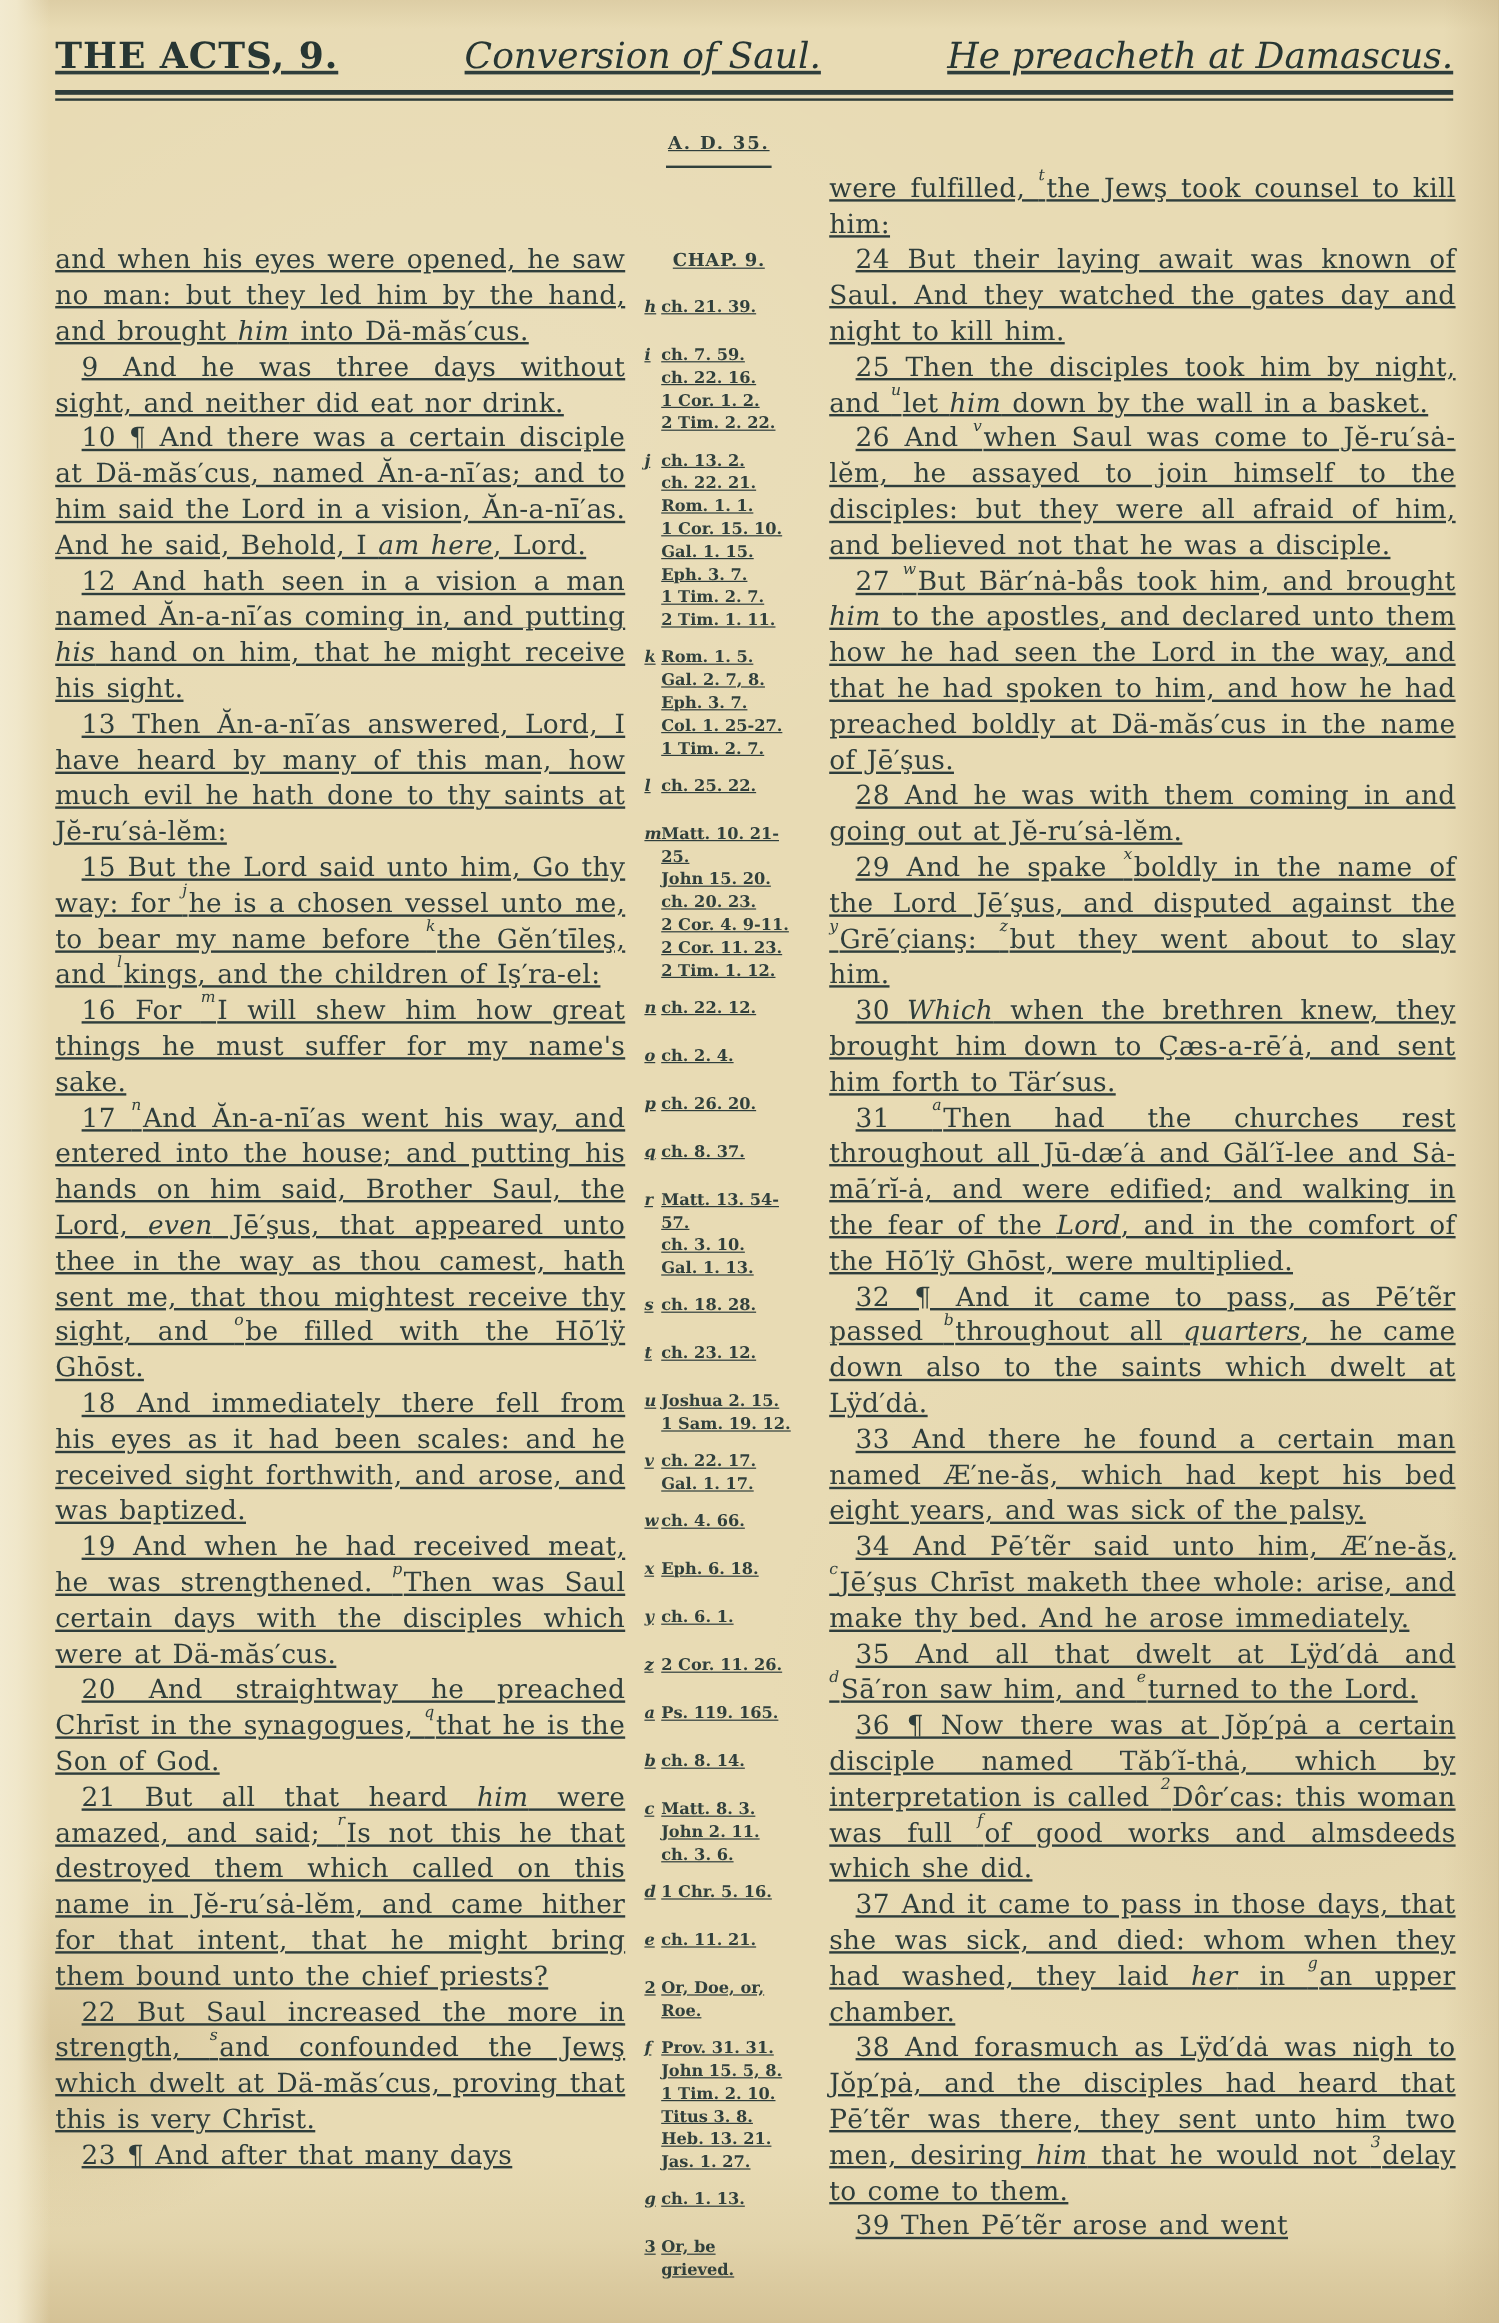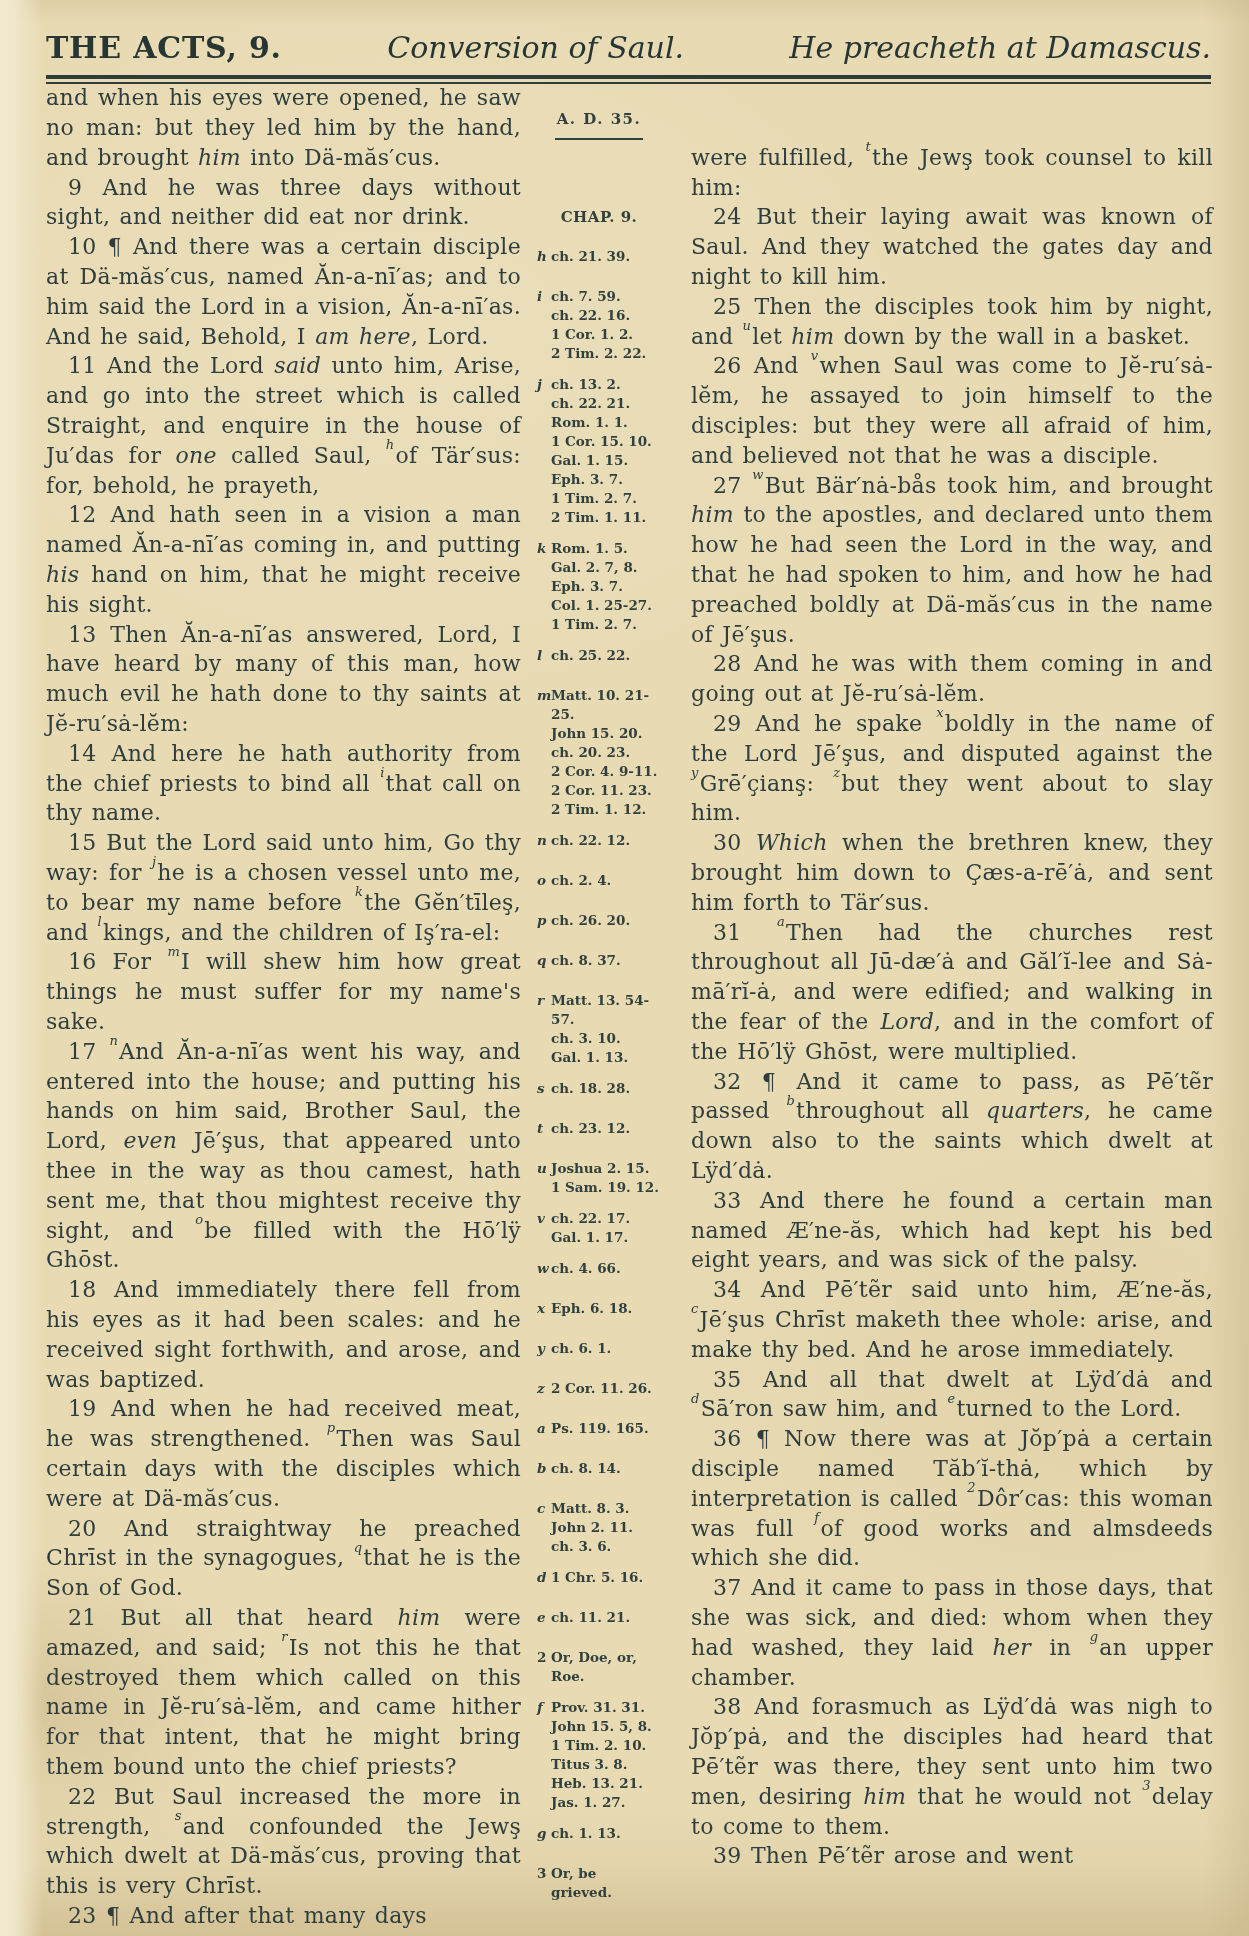--- a/index.html
+++ b/index.html
@@ -19,6 +19,7 @@
       radial-gradient(760px 520px at 32% 18%, rgba(255,255,255,.10), rgba(255,255,255,0) 70%),
       radial-gradient(620px 480px at 86% 72%, rgba(208,188,142,.28), rgba(208,188,142,0) 70%),
       radial-gradient(300px 220px at 4% 88%, rgba(186,160,108,.35), rgba(186,160,108,0) 70%);
+    text-decoration: underline;
   }
   .header{
     display:flex;justify-content:space-between;align-items:baseline;

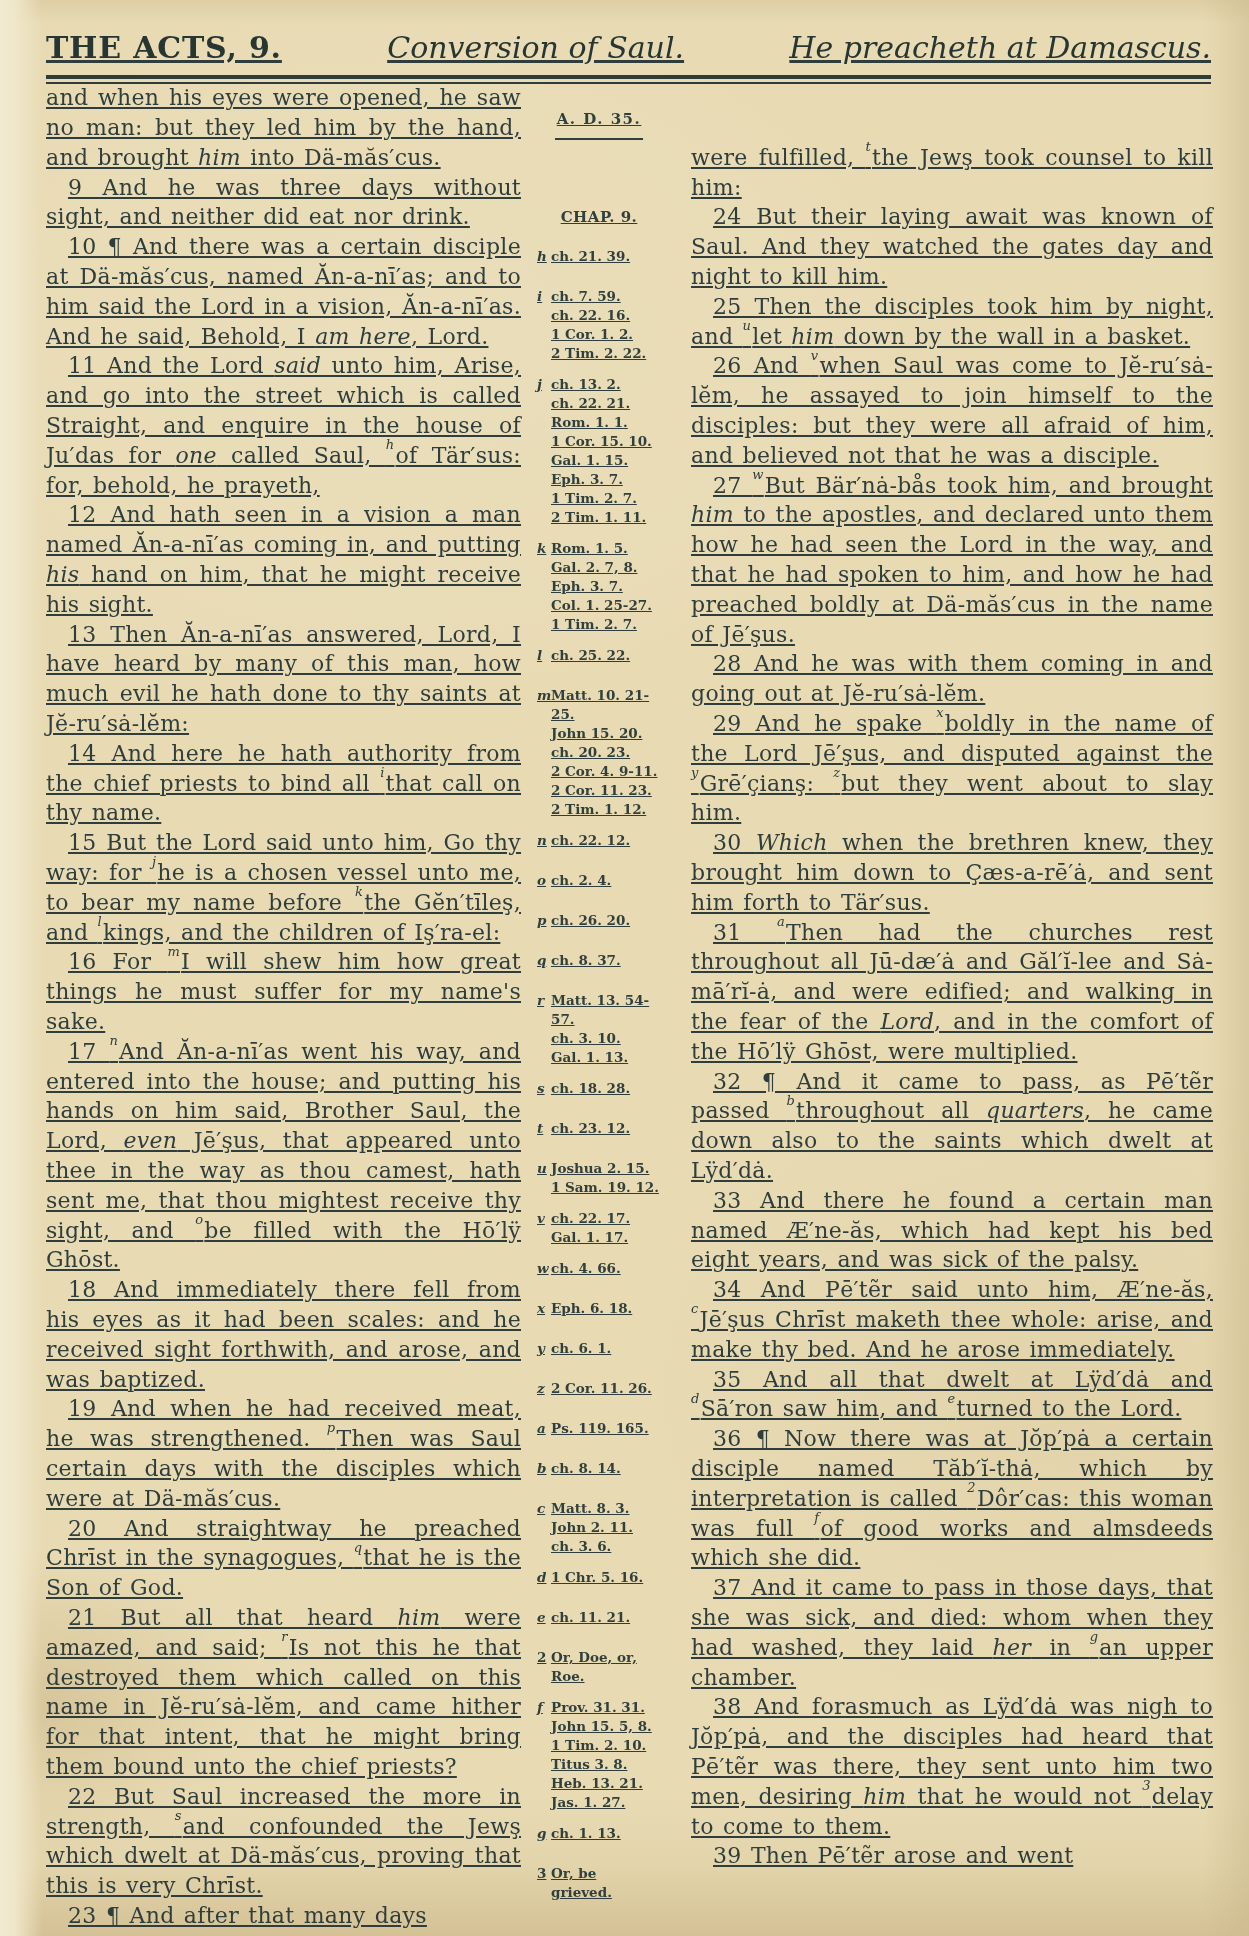--- a/index.html
+++ b/index.html
@@ -74,7 +74,6 @@
           <p class="verse cont">and when his eyes were opened, he saw no man: but they led him by the hand, and brought <i>him</i> into Dä-măs′cus.</p>
           <p class="verse">9 And he was three days without sight, and neither did eat nor drink.</p>
           <p class="verse">10 ¶ And there was a certain disciple at Dä-măs′cus, named Ăn-a-nī′as; and to him said the Lord in a vision, Ăn-a-nī′as. And he said, Behold, I <i>am here</i>, Lord.</p>
-          <p class="verse">11 And the Lord <i>said</i> unto him, Arise, and go into the street which is called Straight, and enquire in the house of Ju′das for <i>one</i> called Saul, <sup class="mk">h</sup>of Tär′sus: for, behold, he prayeth,</p>
           <p class="verse">12 And hath seen in a vision a man named Ăn-a-nī′as coming in, and putting <i>his</i> hand on him, that he might receive his sight.</p>
           <p class="verse">13 Then Ăn-a-nī′as answered, Lord, I have heard by many of this man, how much evil he hath done to thy saints at Jĕ-ru′sȧ-lĕm:</p>
           <p class="verse">14 And here he hath authority from the chief priests to bind all <sup class="mk">i</sup>that call on thy name.</p>

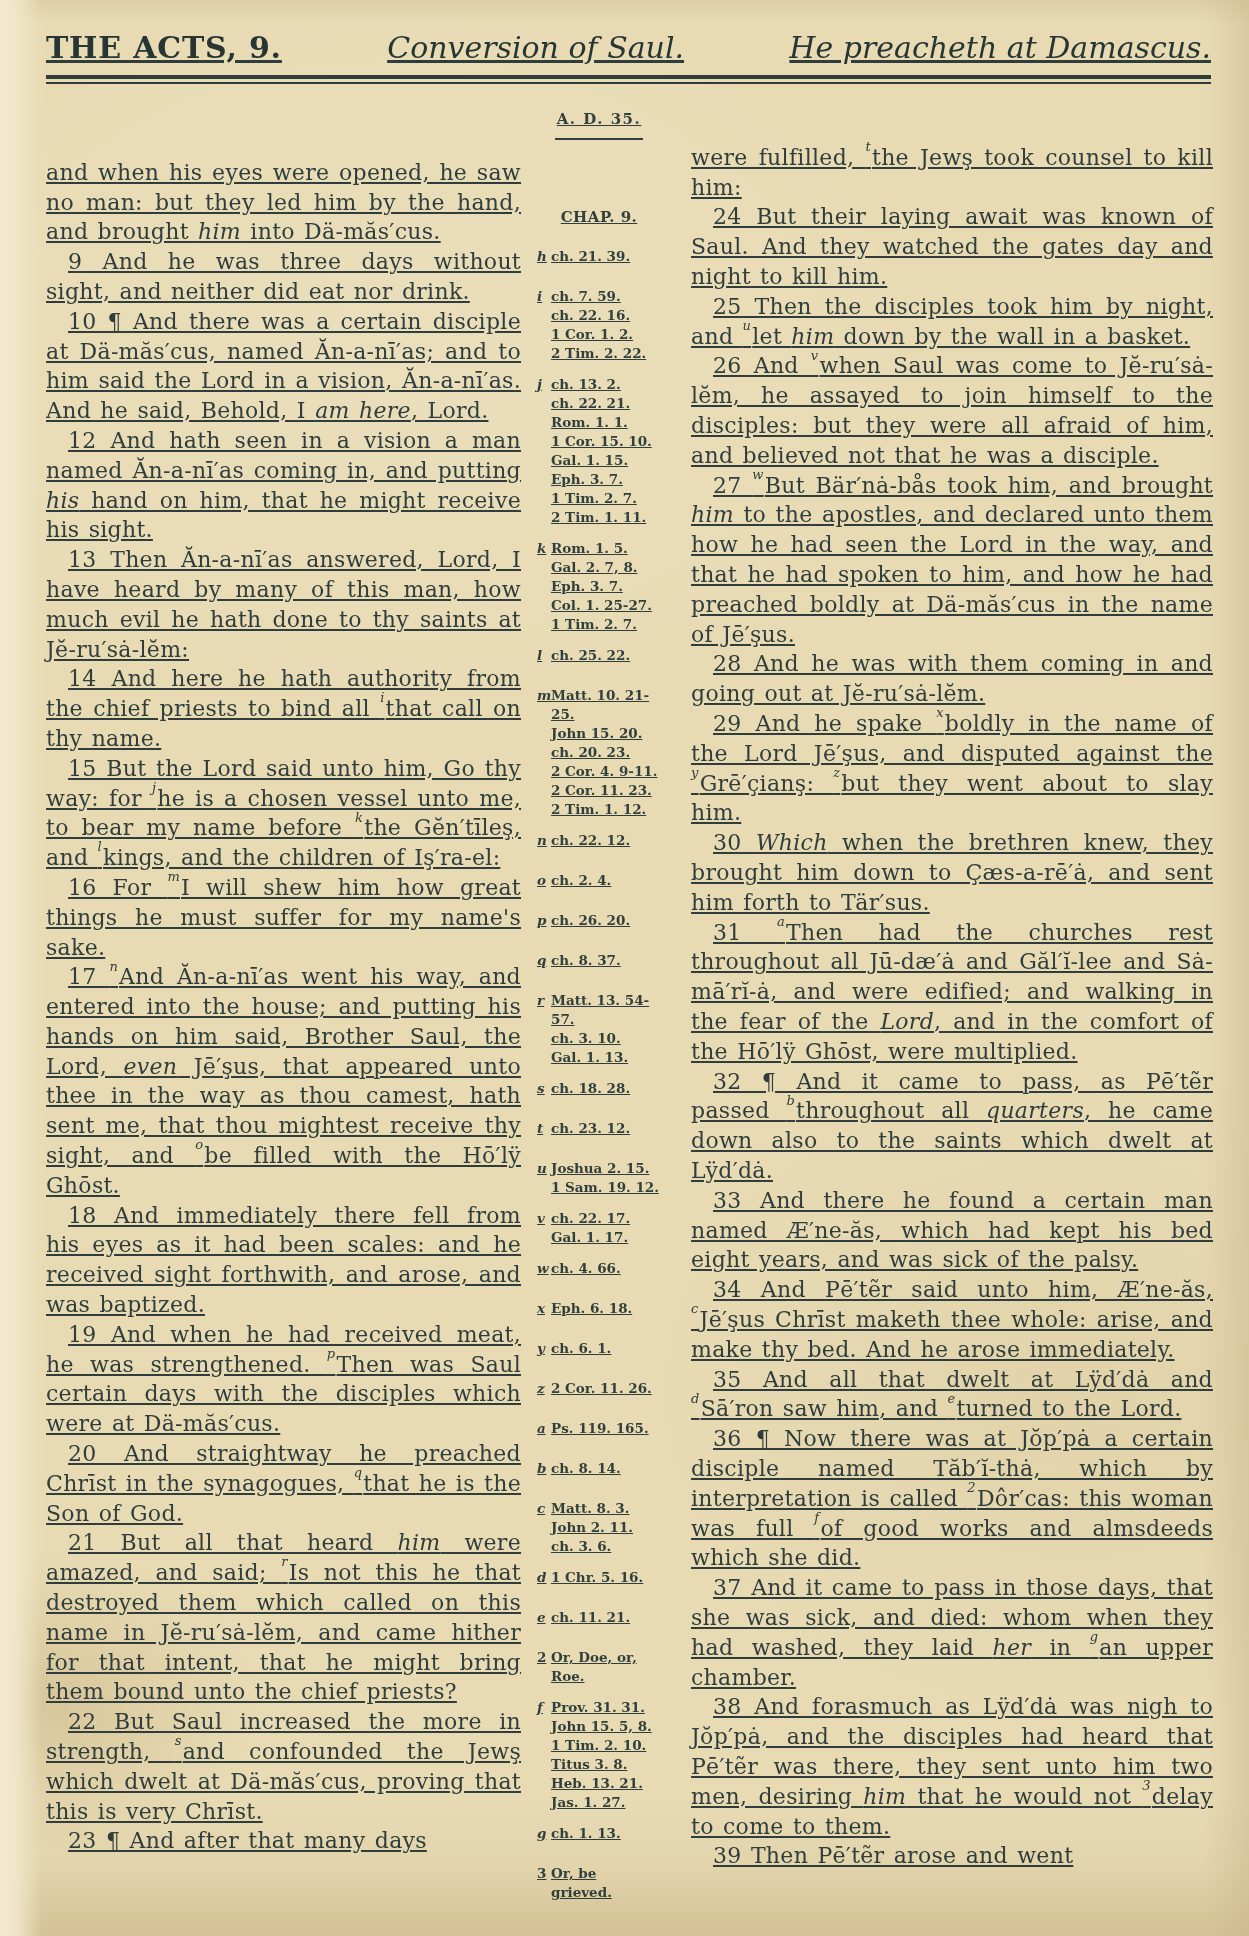--- a/index.html
+++ b/index.html
@@ -76,7 +76,6 @@
           <p class="verse">10 ¶ And there was a certain disciple at Dä-măs′cus, named Ăn-a-nī′as; and to him said the Lord in a vision, Ăn-a-nī′as. And he said, Behold, I <i>am here</i>, Lord.</p>
           <p class="verse">12 And hath seen in a vision a man named Ăn-a-nī′as coming in, and putting <i>his</i> hand on him, that he might receive his sight.</p>
           <p class="verse">13 Then Ăn-a-nī′as answered, Lord, I have heard by many of this man, how much evil he hath done to thy saints at Jĕ-ru′sȧ-lĕm:</p>
-          <p class="verse">14 And here he hath authority from the chief priests to bind all <sup class="mk">i</sup>that call on thy name.</p>
           <p class="verse">15 But the Lord said unto him, Go thy way: for <sup class="mk">j</sup>he is a chosen vessel unto me, to bear my name before <sup class="mk">k</sup>the Gĕn′tīleş, and <sup class="mk">l</sup>kings, and the children of Iş′ra-el:</p>
           <p class="verse">16 For <sup class="mk">m</sup>I will shew him how great things he must suffer for my name's sake.</p>
           <p class="verse">17 <sup class="mk">n</sup>And Ăn-a-nī′as went his way, and entered into the house; and putting his hands on him said, Brother Saul, the Lord, <i>even</i> Jē′şus, that appeared unto thee in the way as thou camest, hath sent me, that thou mightest receive thy sight, and <sup class="mk">o</sup>be filled with the Hō′lÿ Ghōst.</p>

